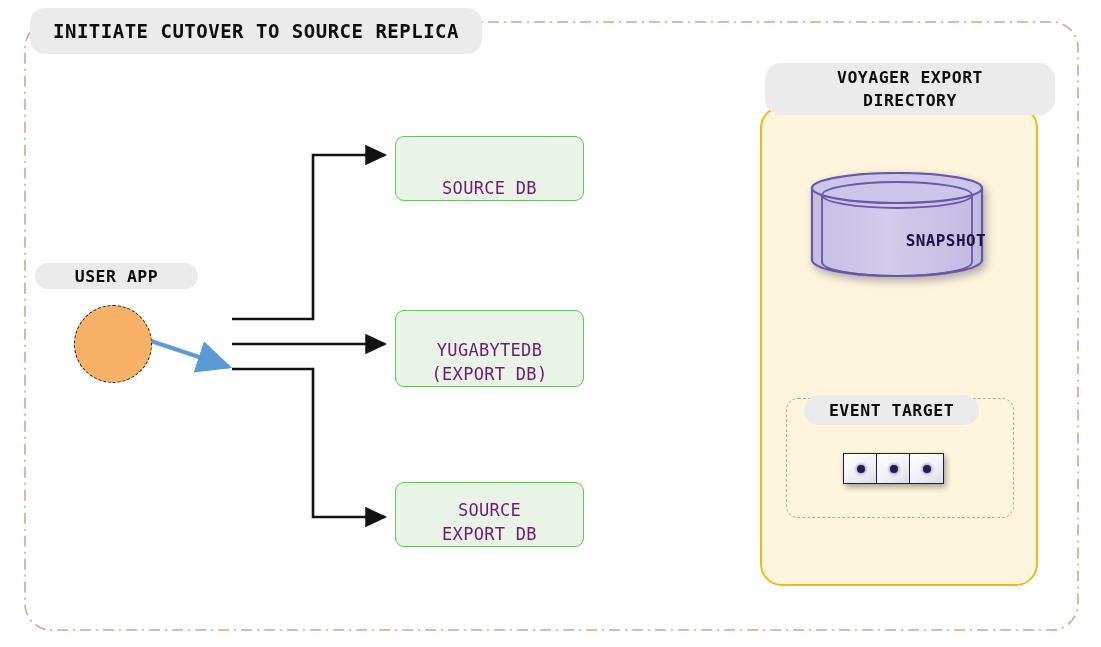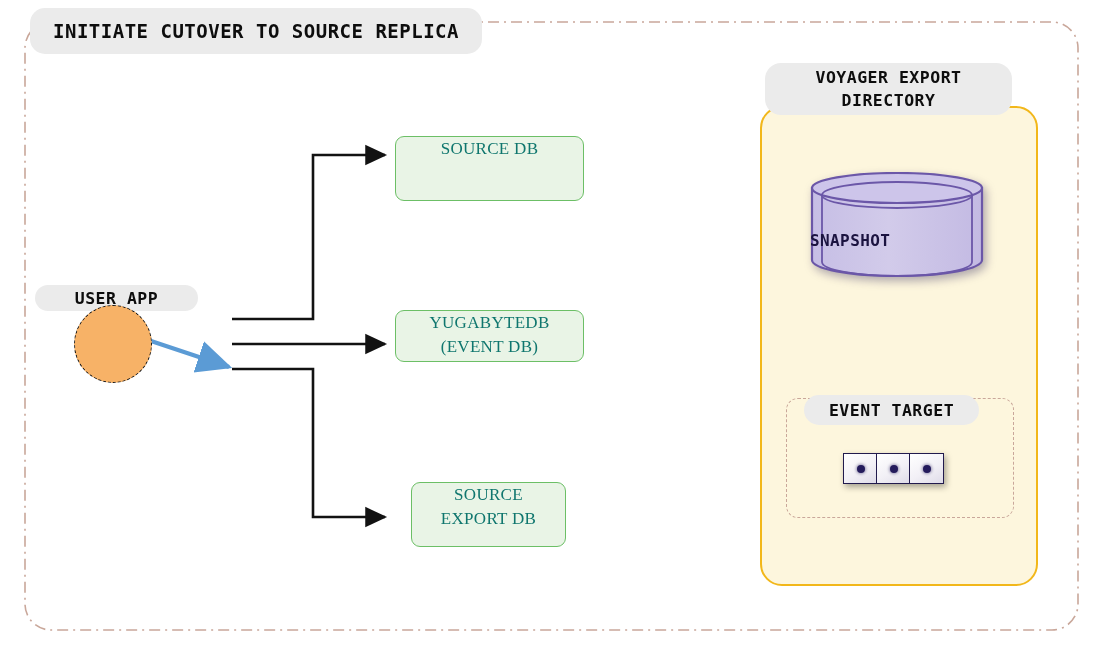--- a/index.html
+++ b/index.html
@@ -63,7 +63,7 @@
   #voyager-chip {
     left: 765px;
     top: 63px;
-    width: 247px;
+    width: 290px;
     height: 52px;
     font-size: 16.5px;
     border-radius: 16px;

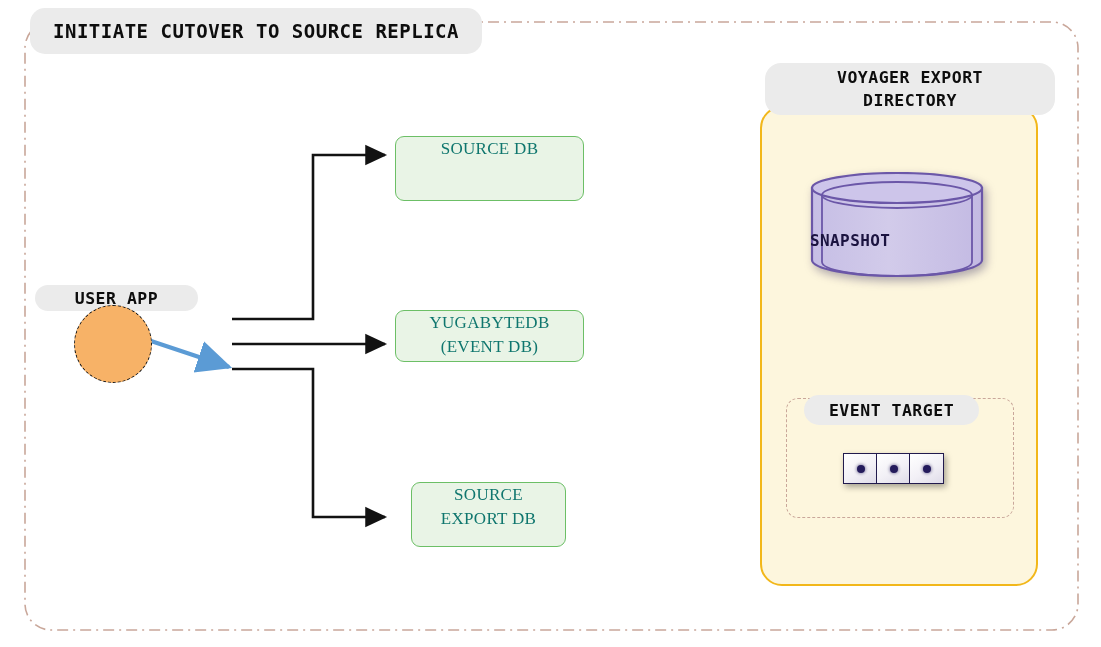--- a/index.html
+++ b/index.html
@@ -103,13 +103,12 @@
     display: flex;
     flex-direction: column;
     align-items: center;
-    justify-content: flex-start;
-    color: #0f766e;
+    justify-content: flex-end;
+    color: #701a75;
     font-size: 17px;
     line-height: 24px;
     white-space: pre;
     letter-spacing: 0.3px;
-    font-family: Liberation Serif, serif;
   }
   #box-source-db   { left: 395px; top: 136px; width: 189px; height: 65px; }
   #box-target-db   { left: 395px; top: 310px; width: 189px; height: 52px; }

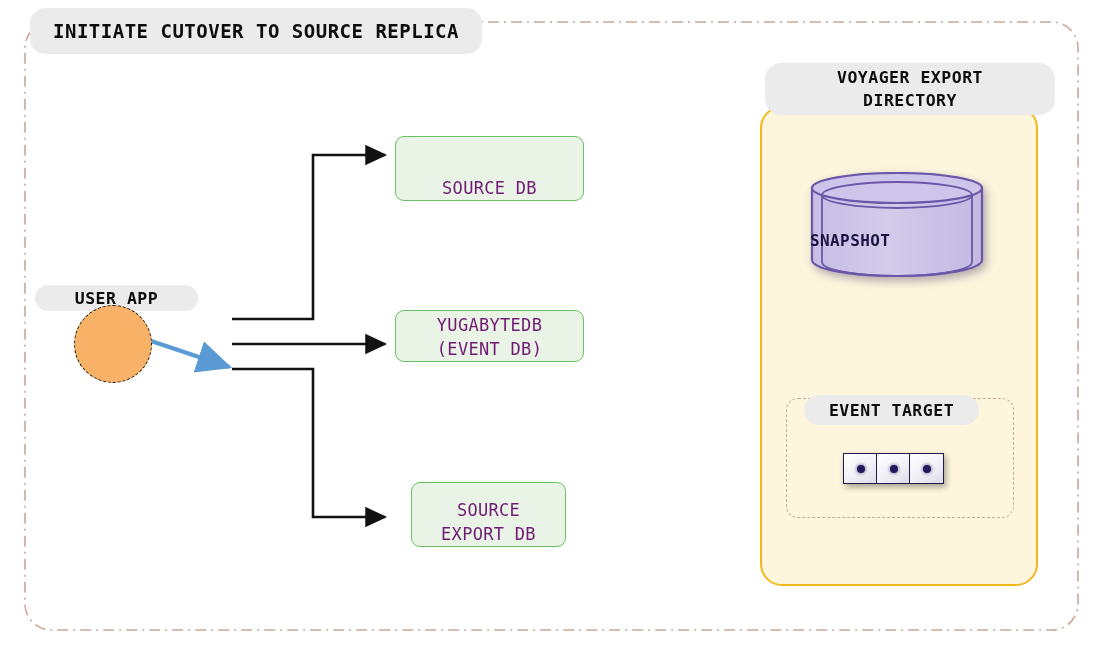--- a/index.html
+++ b/index.html
@@ -141,7 +141,7 @@
     left: 810px;
     top: 231px;
     width: 176px;
-    text-align: left;
+    text-align: right;
     font-size: 16px;
     font-weight: bold;
     color: #1b1340;

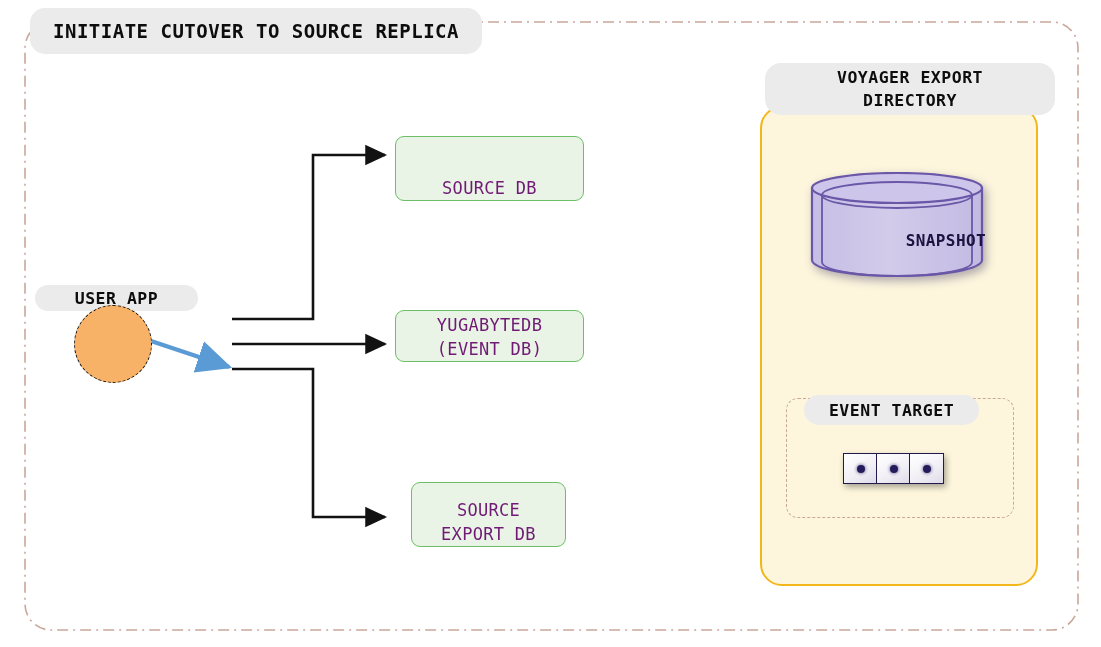--- a/index.html
+++ b/index.html
@@ -58,7 +58,6 @@
     height: 26px;
     font-size: 16.5px;
     border-radius: 15px;
-    margin-top: 22px;
   }
   #voyager-chip {
     left: 765px;

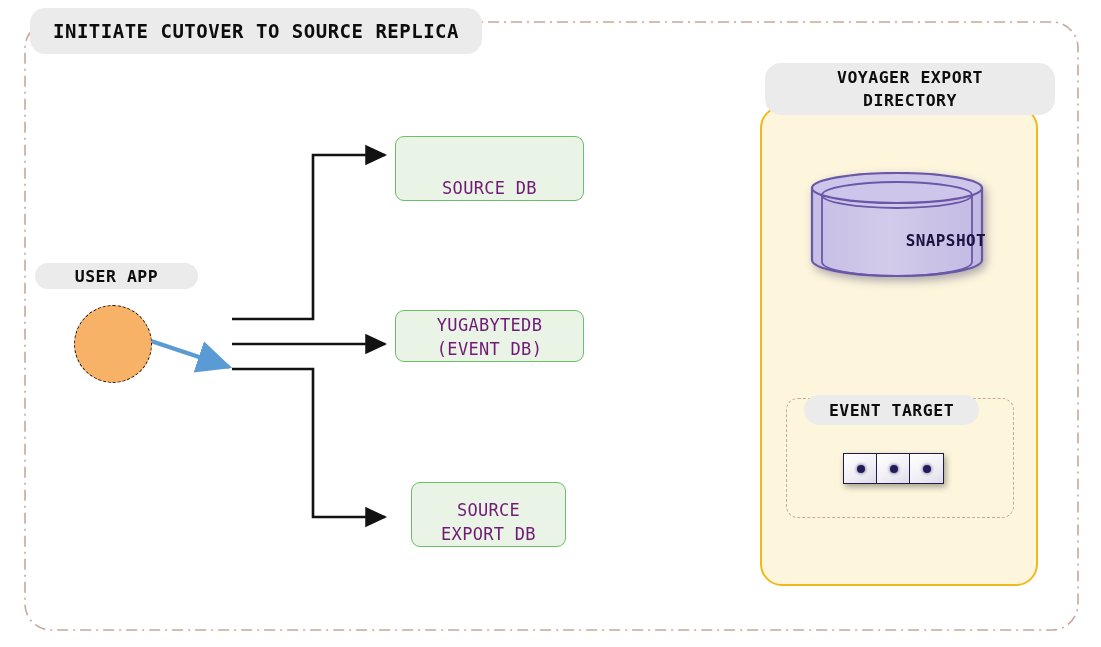--- a/index.html
+++ b/index.html
@@ -110,7 +110,7 @@
     letter-spacing: 0.3px;
   }
   #box-source-db   { left: 395px; top: 136px; width: 189px; height: 65px; }
-  #box-target-db   { left: 395px; top: 310px; width: 189px; height: 52px; }
+  #box-target-db   { left: 395px; top: 310px; width: 189px; height: 77px; }
   #box-replica-db  { left: 395px; top: 482px; width: 155px; height: 65px; margin-left: 16px; }
 
   

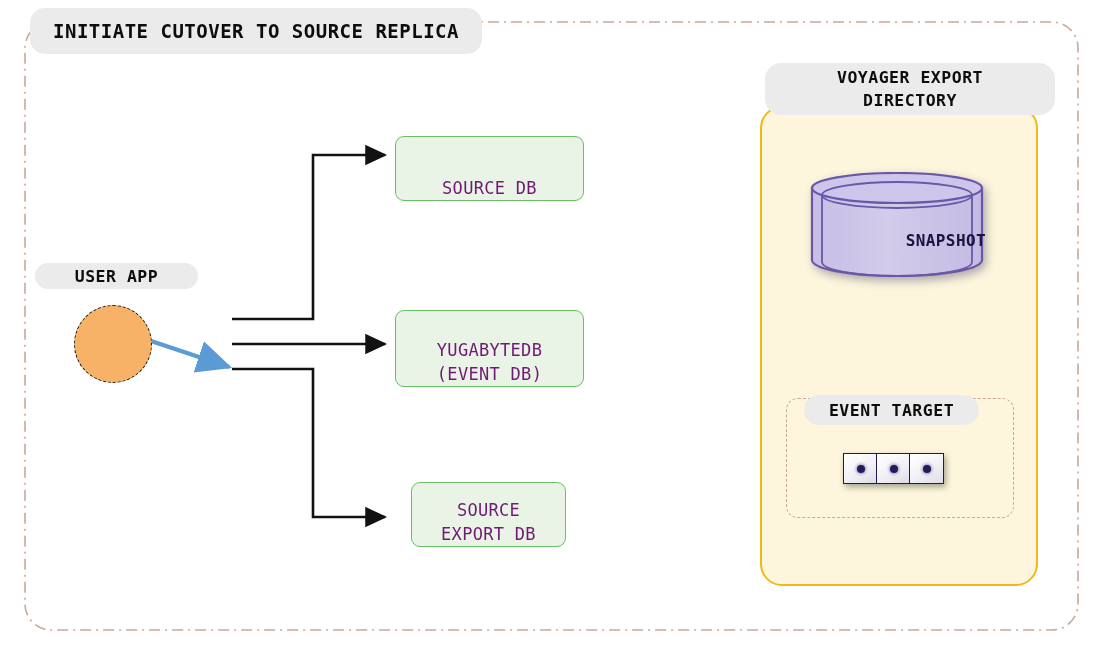--- a/index.html
+++ b/index.html
@@ -248,7 +248,7 @@
 
   <div class="db-box" id="box-target-db">
     <span>YUGABYTEDB</span>
-    <span>(EVENT DB)</span>
+    <span>(EXPORT DB)</span>
   </div>
 
   <div class="db-box" id="box-replica-db">

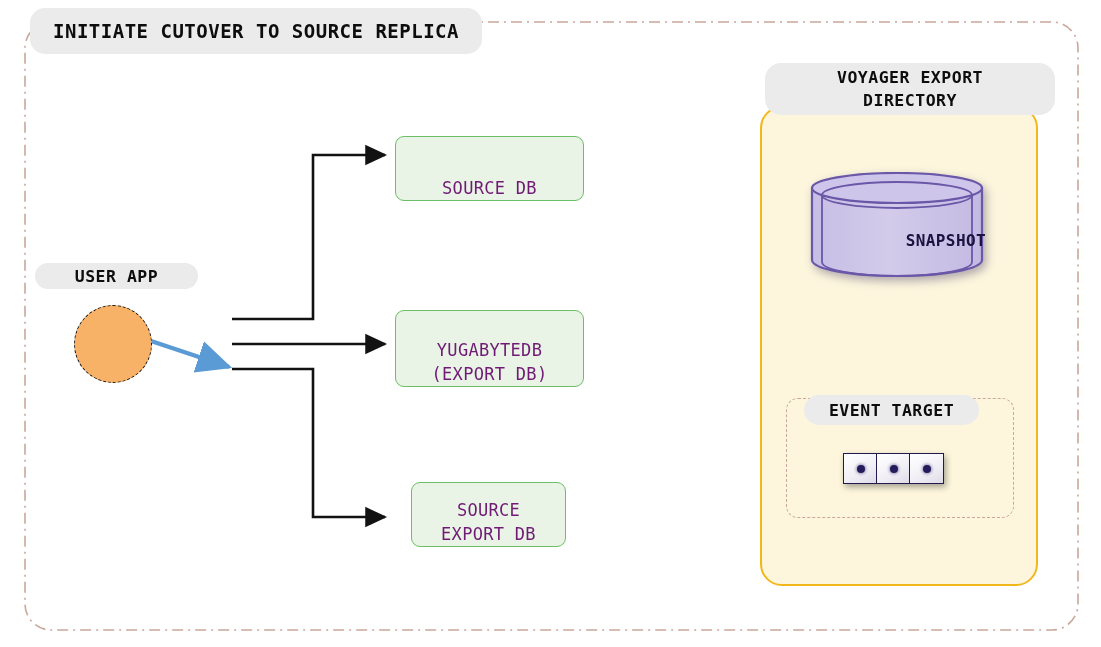--- a/index.html
+++ b/index.html
@@ -111,7 +111,7 @@
   }
   #box-source-db   { left: 395px; top: 136px; width: 189px; height: 65px; }
   #box-target-db   { left: 395px; top: 310px; width: 189px; height: 77px; }
-  #box-replica-db  { left: 395px; top: 482px; width: 155px; height: 65px; margin-left: 16px; }
+  #box-replica-db  { left: 395px; top: 482px; width: 189px; height: 65px; }
 
   
   #voyager-panel {

